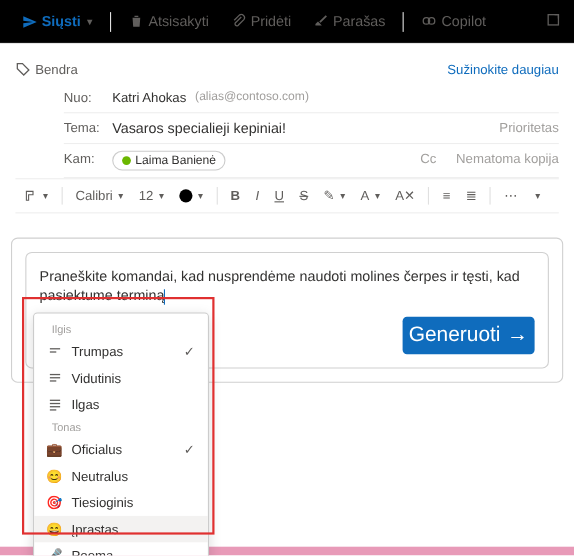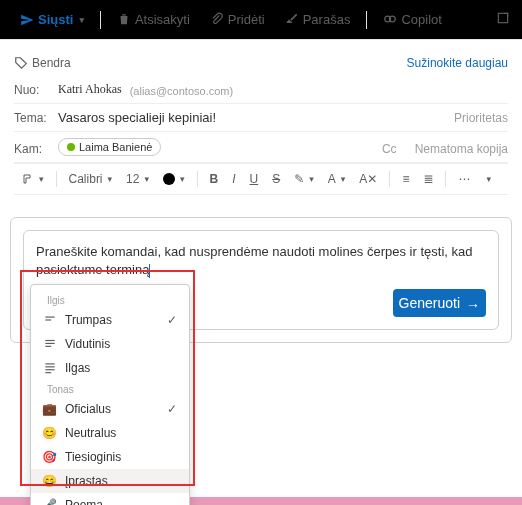--- a/index.html
+++ b/index.html
@@ -18,7 +18,7 @@
 .tag { display: flex; align-items: center; gap: 4px; color: #605e5c; }
 .learn-link { color: #0f6cbd; cursor: pointer; }
 
-.field-row { display: flex; align-items: flex-end; padding: 6px 0; border-bottom: 1px solid #eee; gap: 8px; }
+.field-row { display: flex; align-items: flex-start; padding: 6px 0; border-bottom: 1px solid #eee; gap: 8px; margin-left: 44px; }
 .field-label { width: 36px; color: #605e5c; font-size: 12px; }
 .from-name { font-weight: 400; font-family: Liberation Serif, serif; }
 .alias { color: #a19f9d; font-size: 11px; }

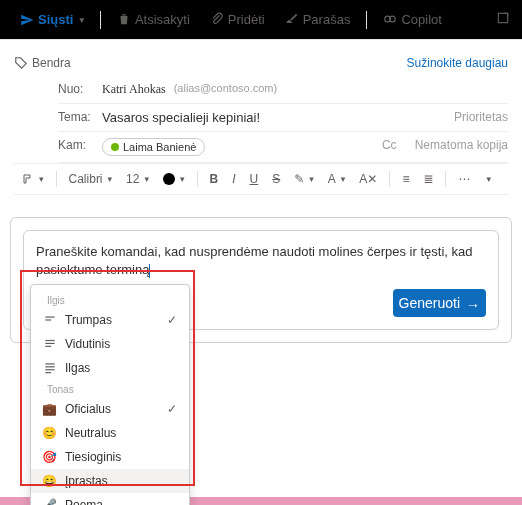--- a/index.html
+++ b/index.html
@@ -20,7 +20,7 @@
 
 .field-row { display: flex; align-items: flex-start; padding: 6px 0; border-bottom: 1px solid #eee; gap: 8px; margin-left: 44px; }
 .field-label { width: 36px; color: #605e5c; font-size: 12px; }
-.from-name { font-weight: 400; font-family: Liberation Serif, serif; }
+.from-name { font-weight: 400; }
 .alias { color: #a19f9d; font-size: 11px; }
 .pill { display: inline-flex; align-items: center; gap: 4px; border: 1px solid #ccc; border-radius: 12px; padding: 2px 8px; font-size: 11px; }
 .pill .presence { width: 8px; height: 8px; border-radius: 50%; background: #6bb700; }

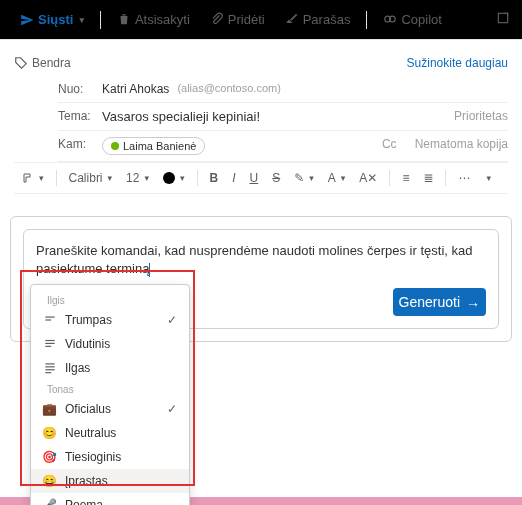--- a/index.html
+++ b/index.html
@@ -44,7 +44,7 @@
 @keyframes blink { 50% { opacity: 0; } }
 .cp-actions { display: flex; justify-content: space-between; align-items: center; margin-top: 10px; }
 .cp-left { display: flex; align-items: center; gap: 10px; color: #0f6cbd; }
-.gen-btn { display: flex; align-items: center; gap: 6px; background: #0f6cbd; color: #fff; border-radius: 4px; padding: 6px 6px; font-size: 14px; cursor: pointer; }
+.gen-btn { display: flex; align-items: center; gap: 6px; background: #0f6cbd; color: #fff; border-radius: 4px; padding: 6px 6px; font-size: 19px; cursor: pointer; }
 
 .dropdown { position: absolute; top: 284px; left: 30px; width: 160px; background: #fff; border: 1px solid #ccc; border-radius: 4px; box-shadow: 0 4px 12px rgba(0,0,0,0.15); padding: 6px 0; z-index: 10; }
 .dd-section { font-size: 10px; color: #a19f9d; padding: 4px 16px 2px; }

